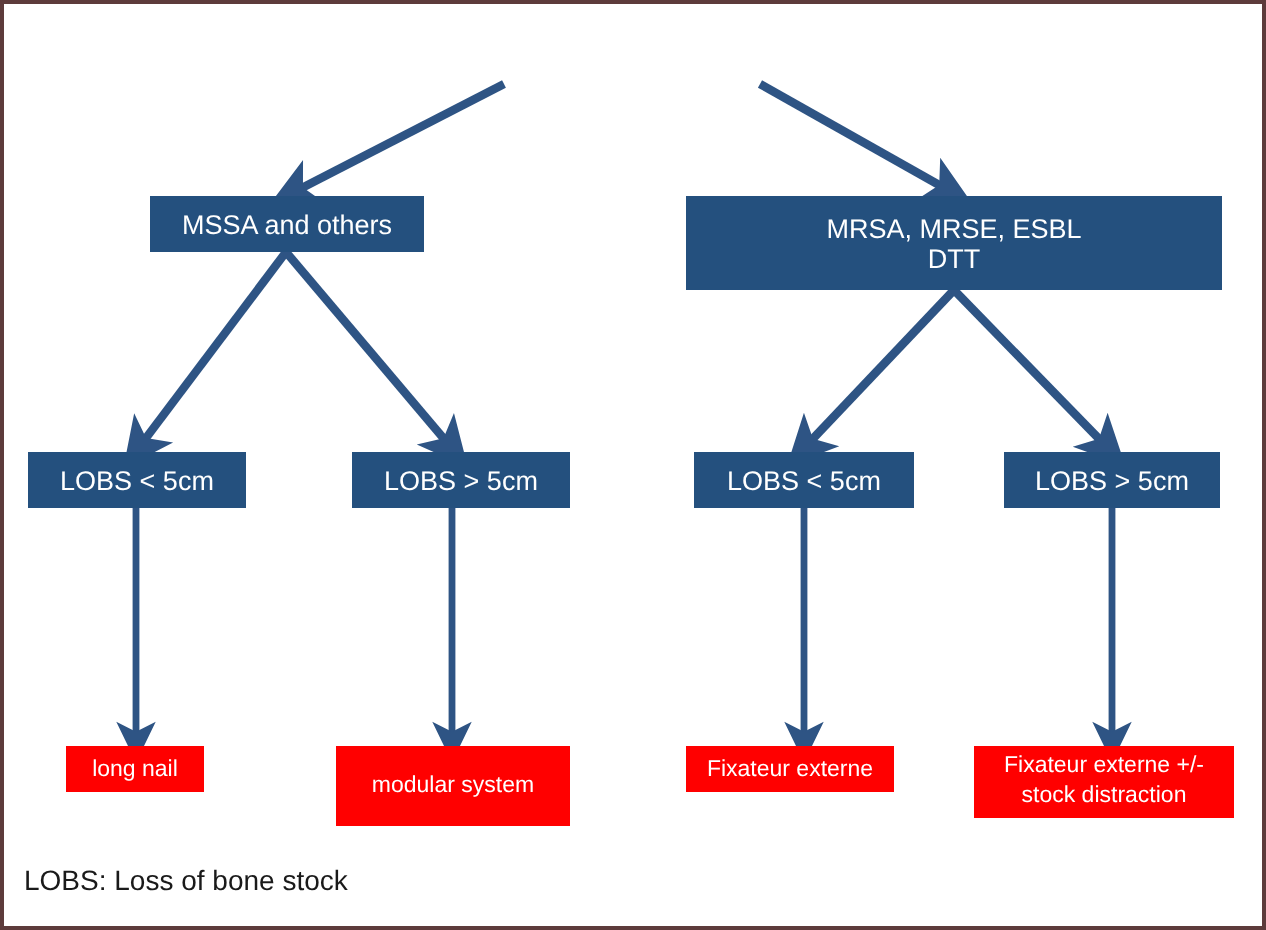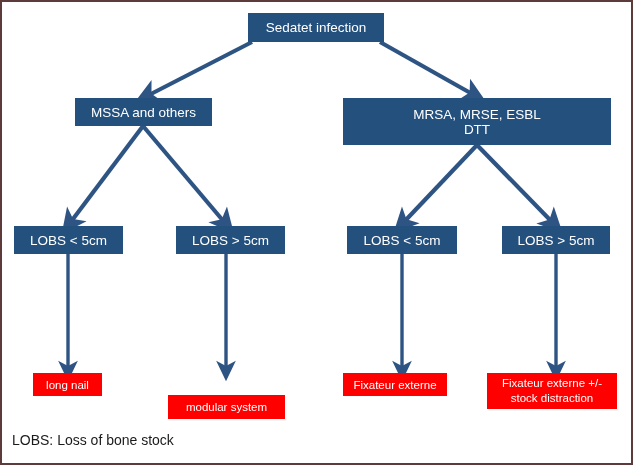--- a/index.html
+++ b/index.html
@@ -94,9 +94,6 @@
     <line x1="554" y1="252" x2="554" y2="368" stroke="#2E5484" stroke-width="3.4" marker-end="url(#ah)"></line>
   </svg>
 
-  <div class="node node-blue" style="left:246px; top:11px; width:136px; height:29px;">
-    <span>Sedatet infection</span>
-  </div>
 
   <div class="node node-blue" style="left:73px; top:96px; width:137px; height:28px;">
     <span>MSSA and others</span>

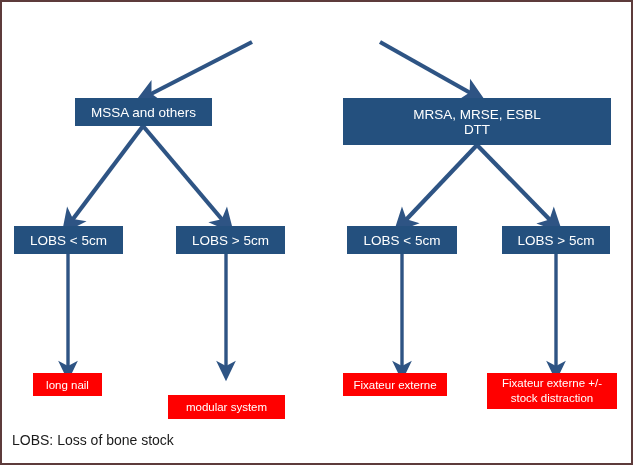--- a/index.html
+++ b/index.html
@@ -124,7 +124,7 @@
     <span>long nail</span>
   </div>
 
-  <div class="node node-red" style="left:166px; top:393px; width:117px; height:24px;">
+  <div class="node node-red" style="left:166px; top:371px; width:117px; height:40px;">
     <span>modular system</span>
   </div>
 

